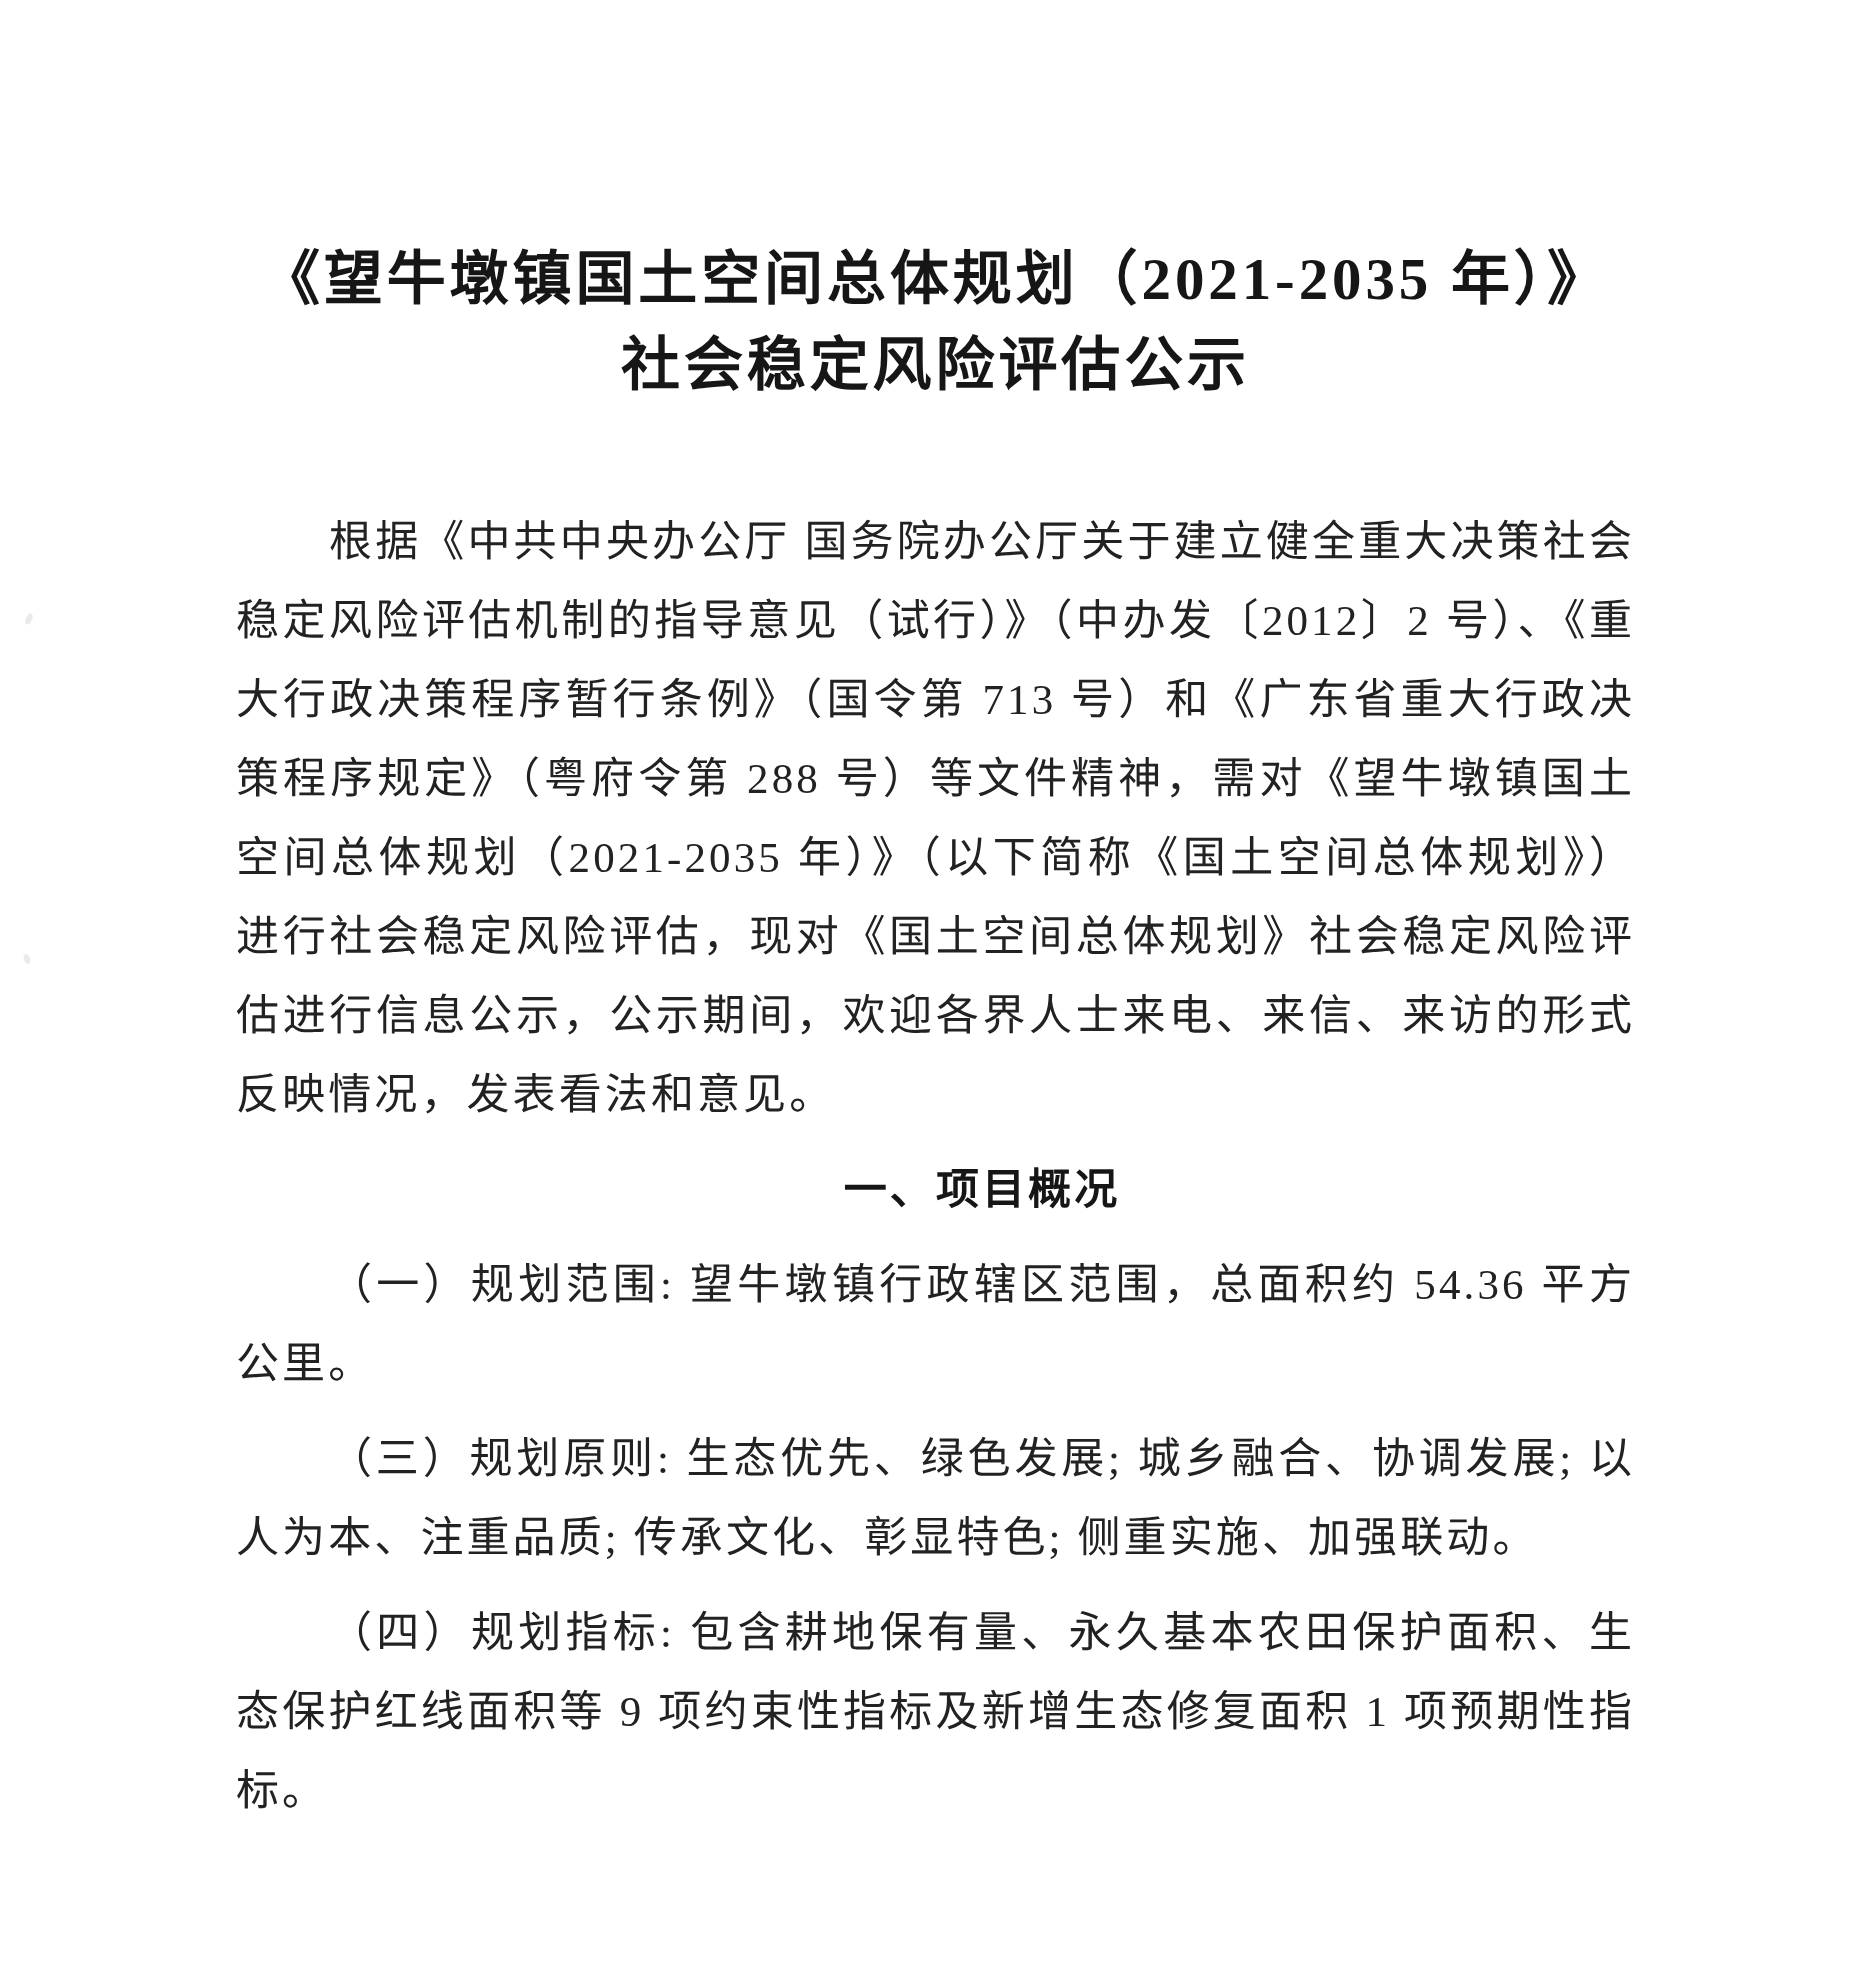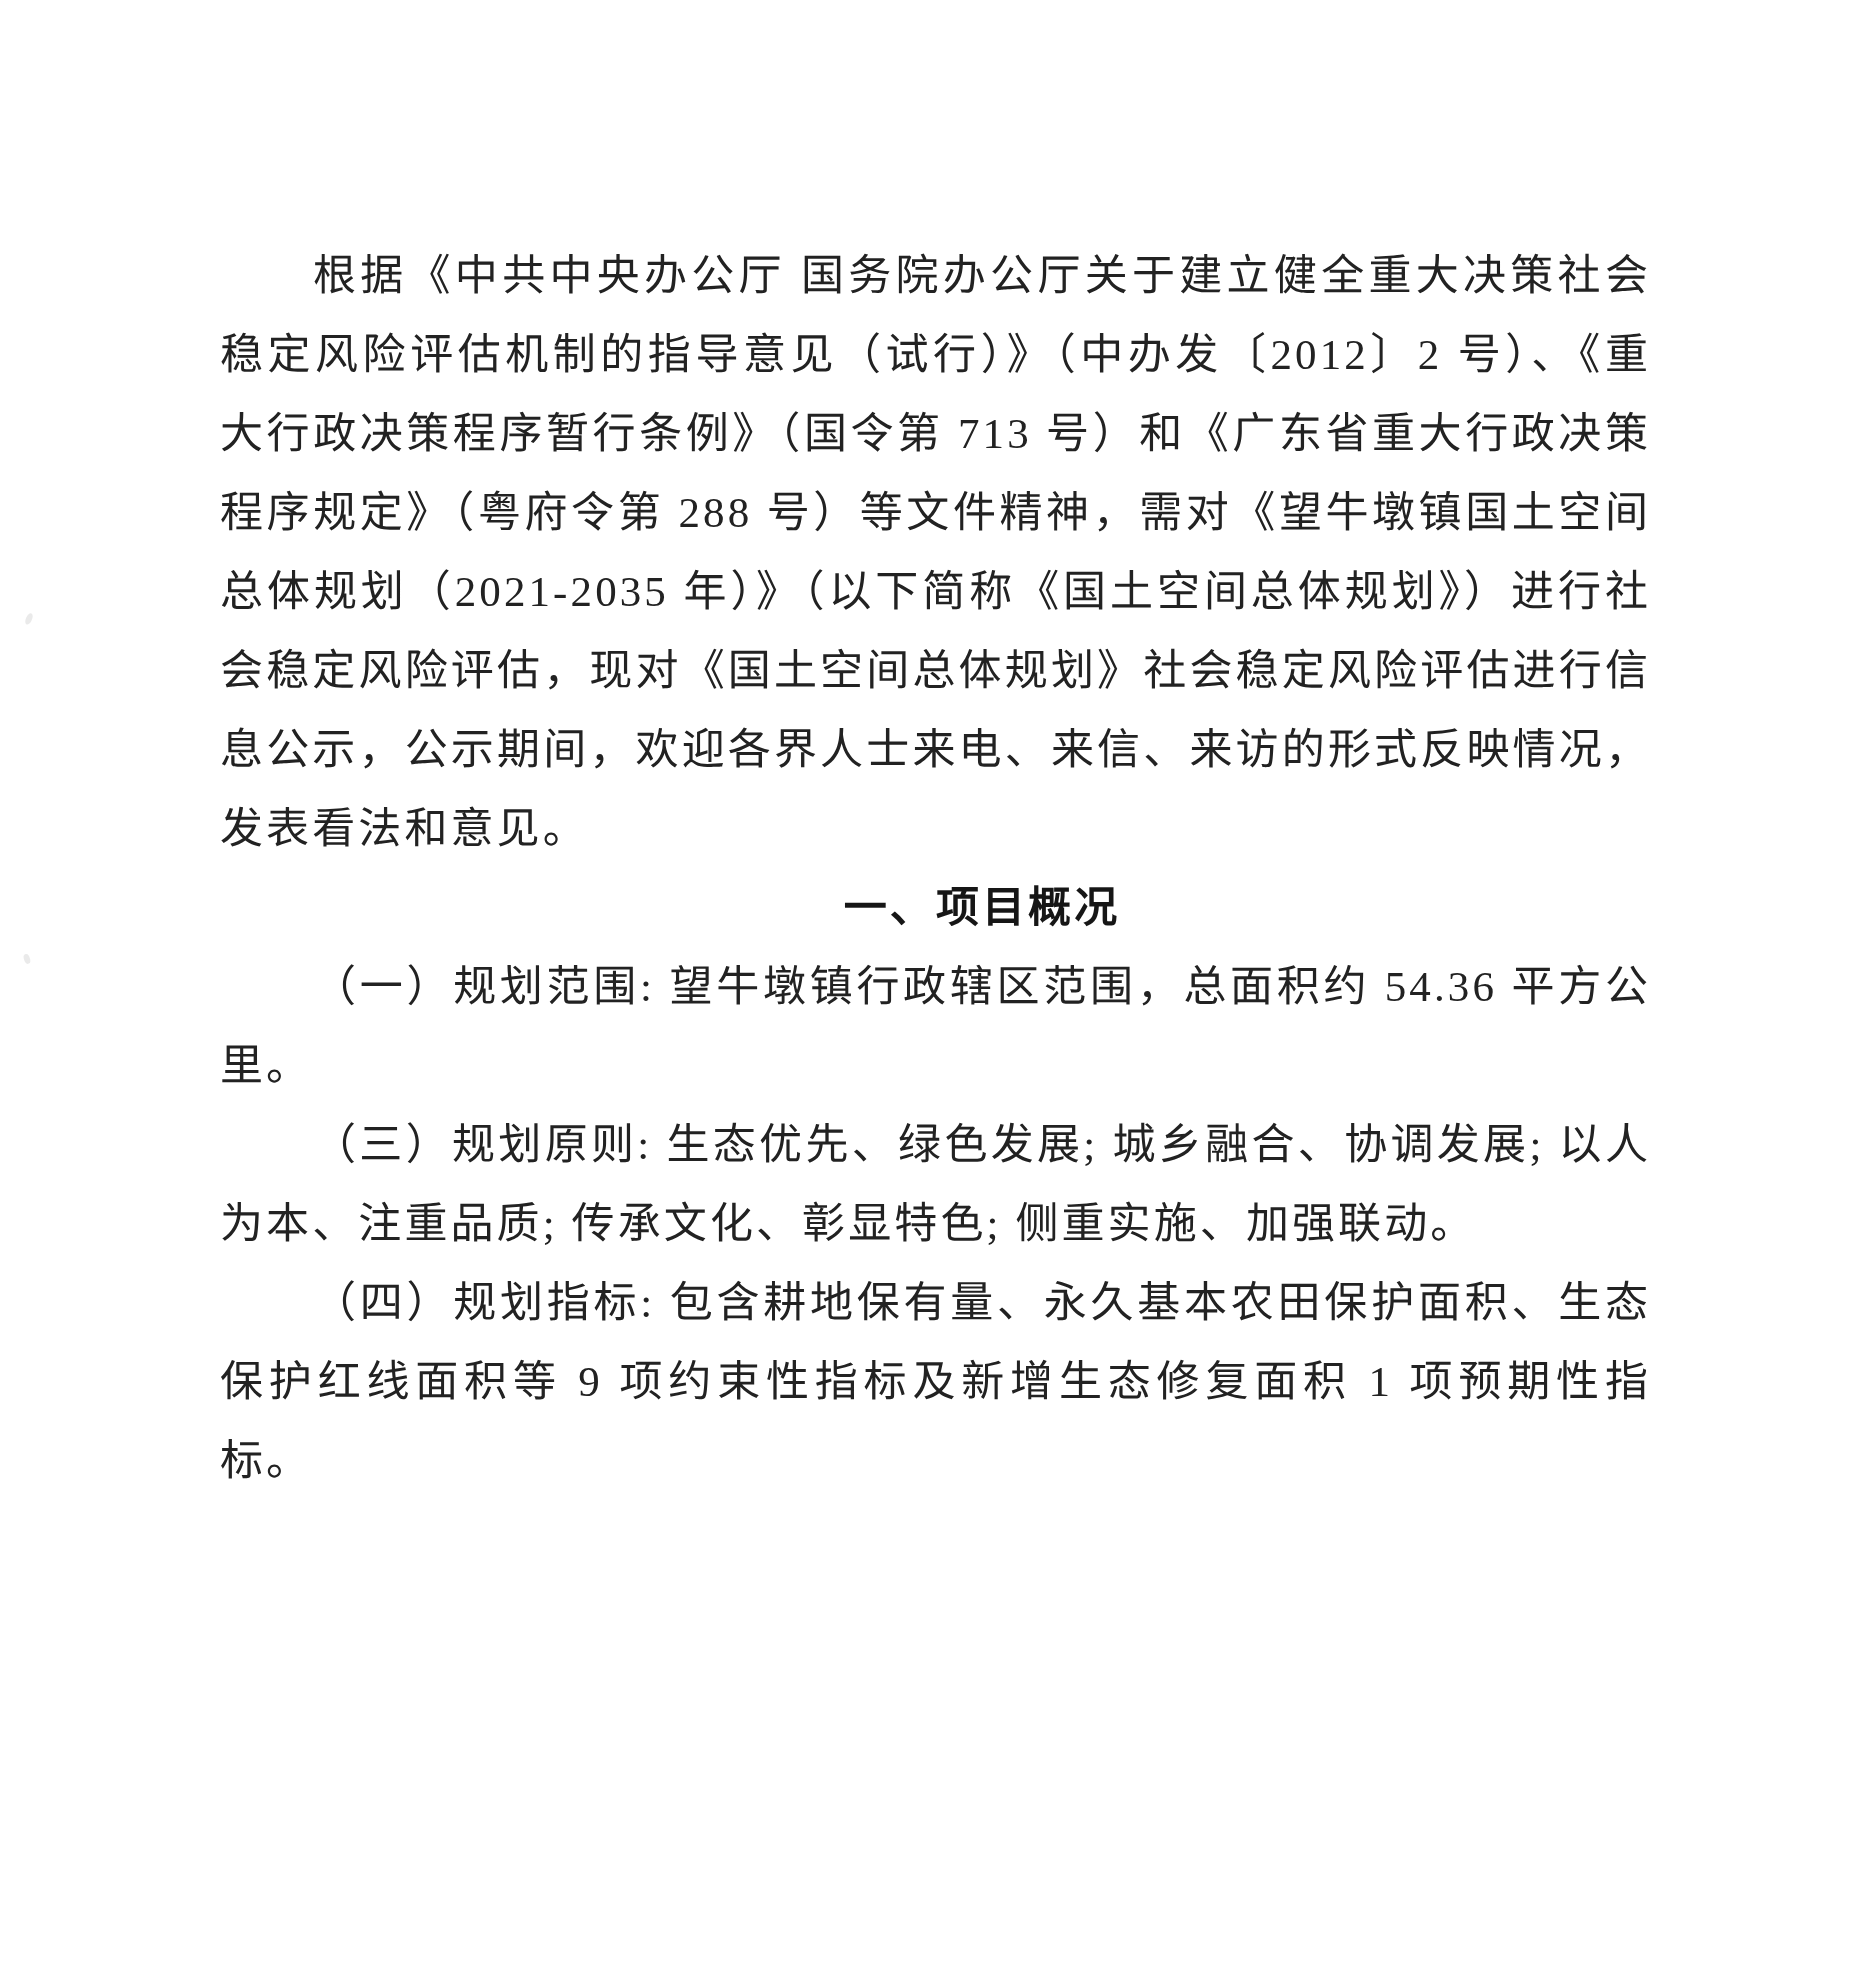--- a/index.html
+++ b/index.html
@@ -65,6 +65,10 @@
 
 <div class="page">
 
+  <h1 class="doc-title">
+    <span class="title-line">《望牛墩镇国土空间总体规划（2021-2035 年）》</span>
+    <span class="title-line">社会稳定风险评估公示</span>
+  </h1>
 
   <div class="doc-body">
     <p>根据《中共中央办公厅 国务院办公厅关于建立健全重大决策社会稳定风险评估机制的指导意见（试行）》（中办发〔2012〕2 号）、《重大行政决策程序暂行条例》（国令第 713 号）和《广东省重大行政决策程序规定》（粤府令第 288 号）等文件精神，需对《望牛墩镇国土空间总体规划（2021-2035 年）》（以下简称《国土空间总体规划》）进行社会稳定风险评估，现对《国土空间总体规划》社会稳定风险评估进行信息公示，公示期间，欢迎各界人士来电、来信、来访的形式反映情况，发表看法和意见。</p>

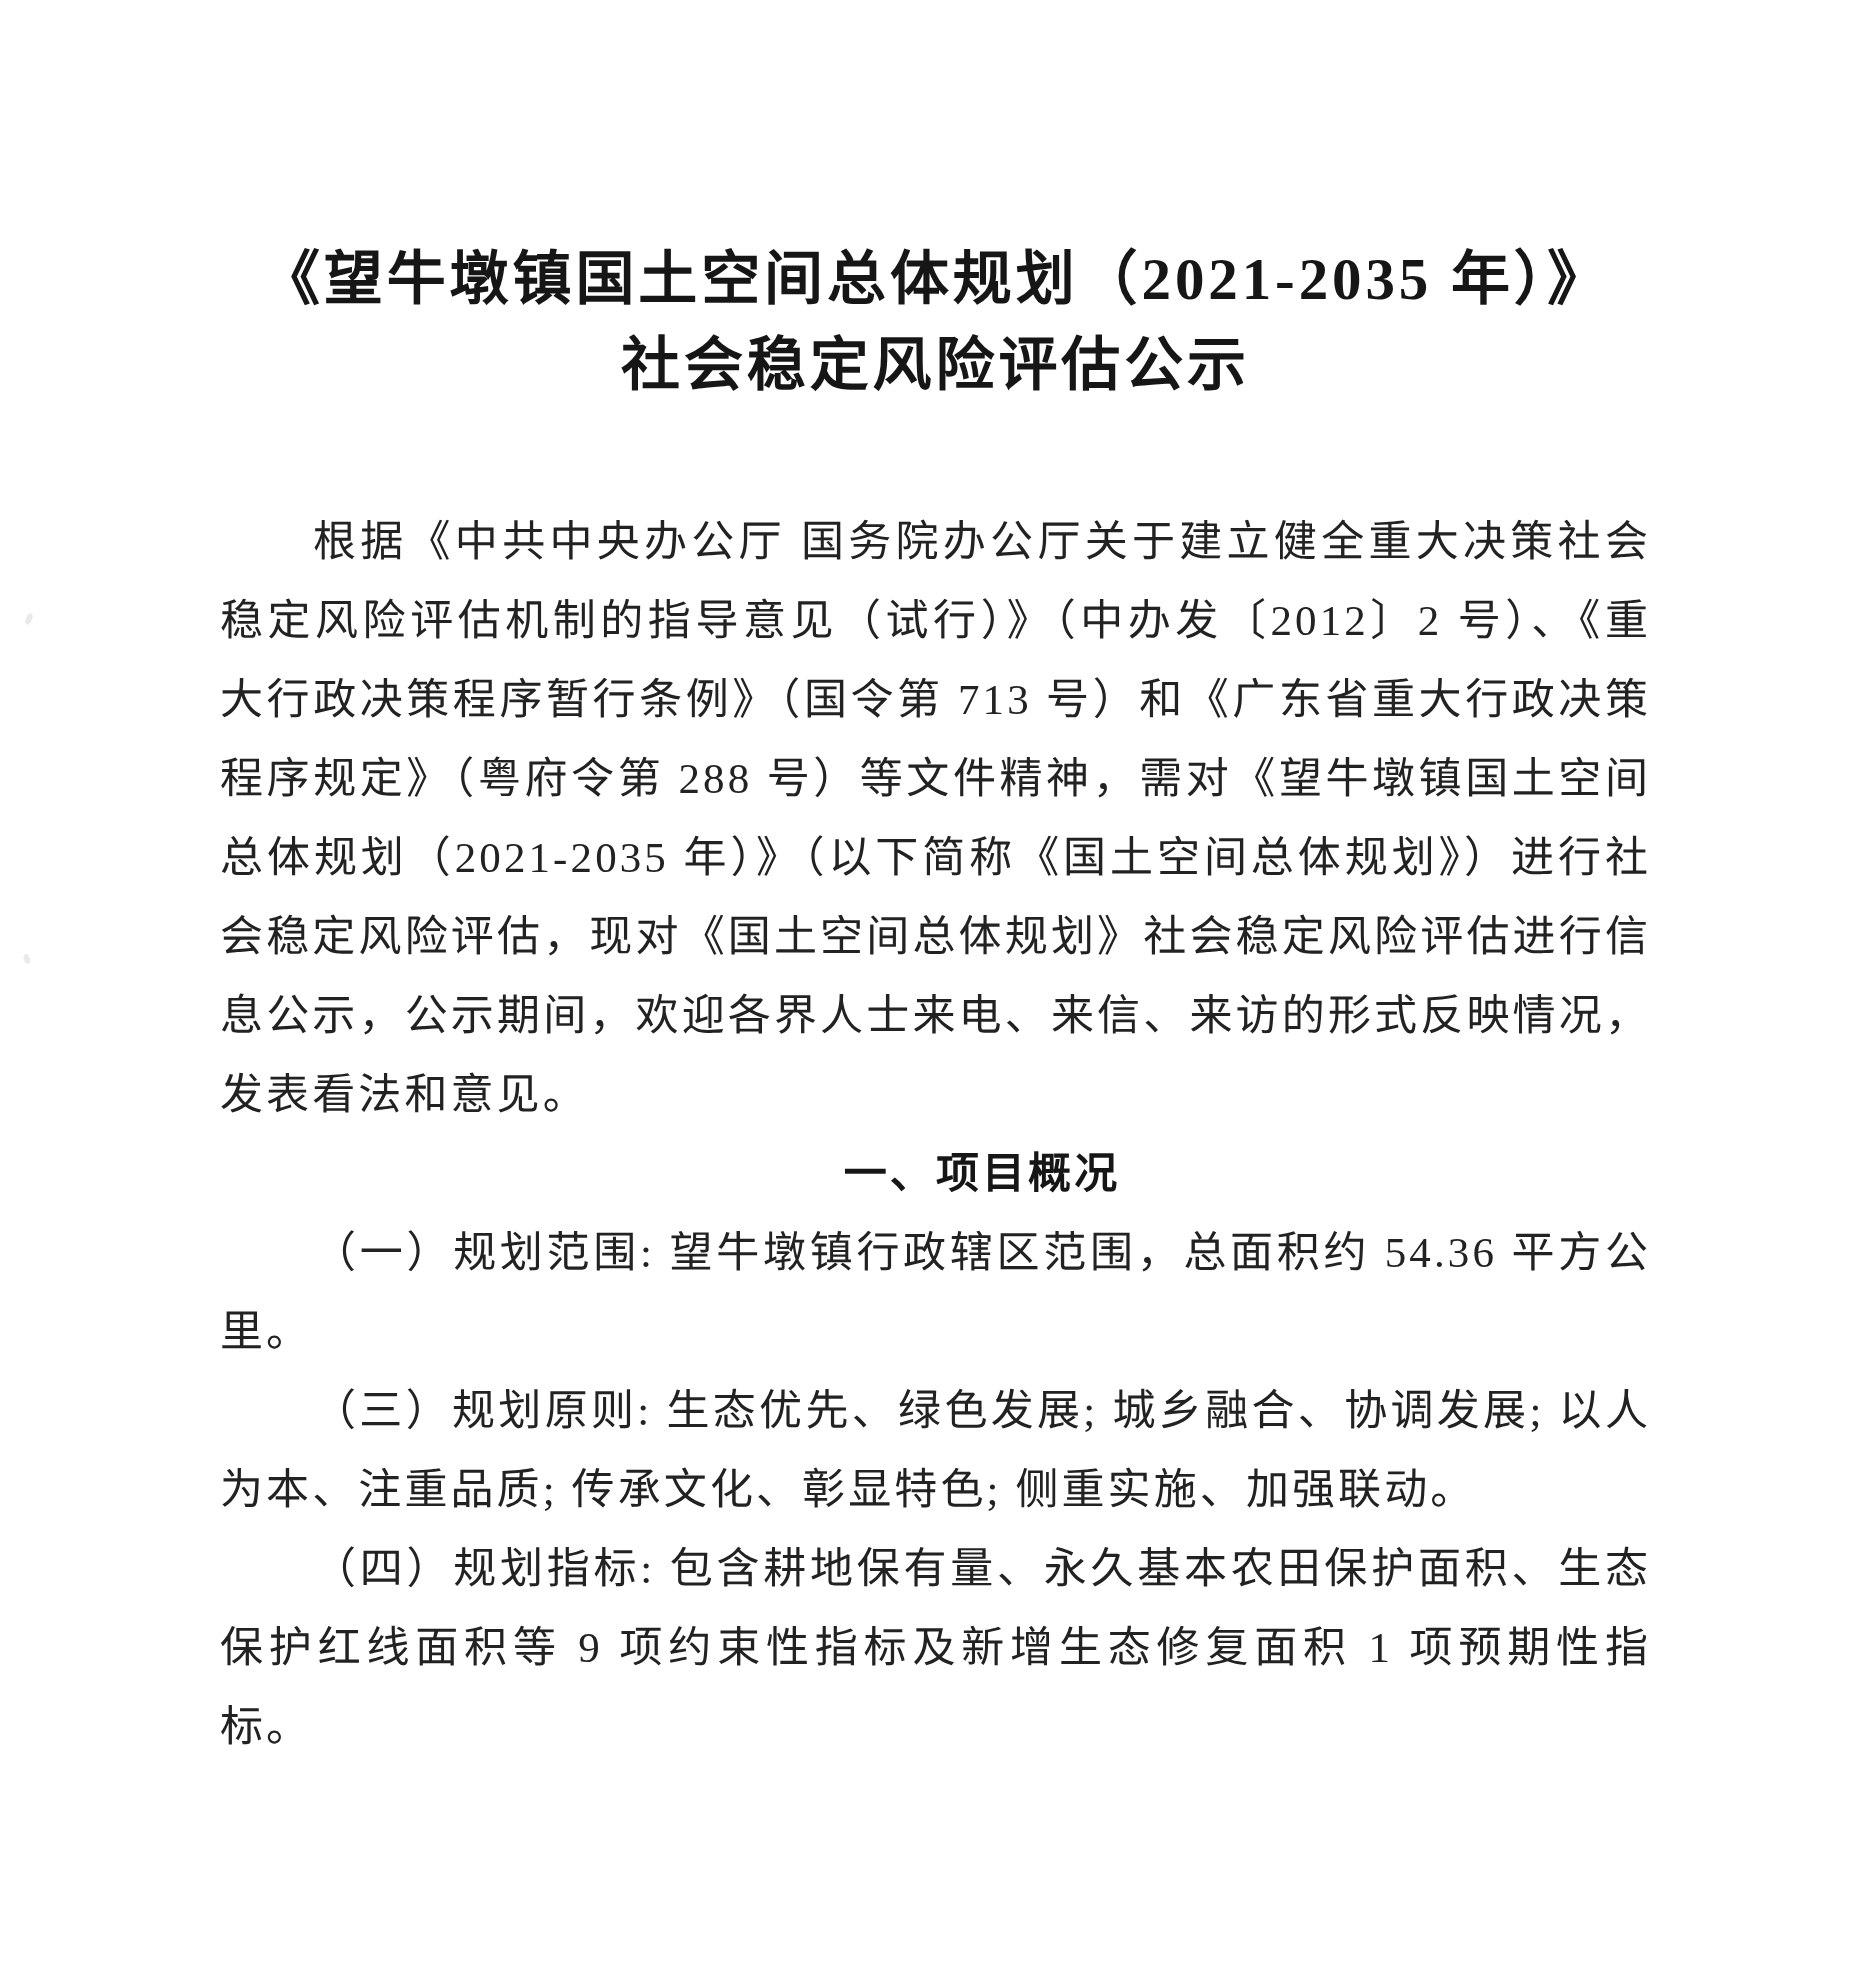--- a/index.html
+++ b/index.html
@@ -36,7 +36,7 @@
     display:block;
   }
   .doc-body p{
-    margin:0;
+    margin:16px;
     font-size:43px;
     line-height:79px;
     letter-spacing:3.1px;

